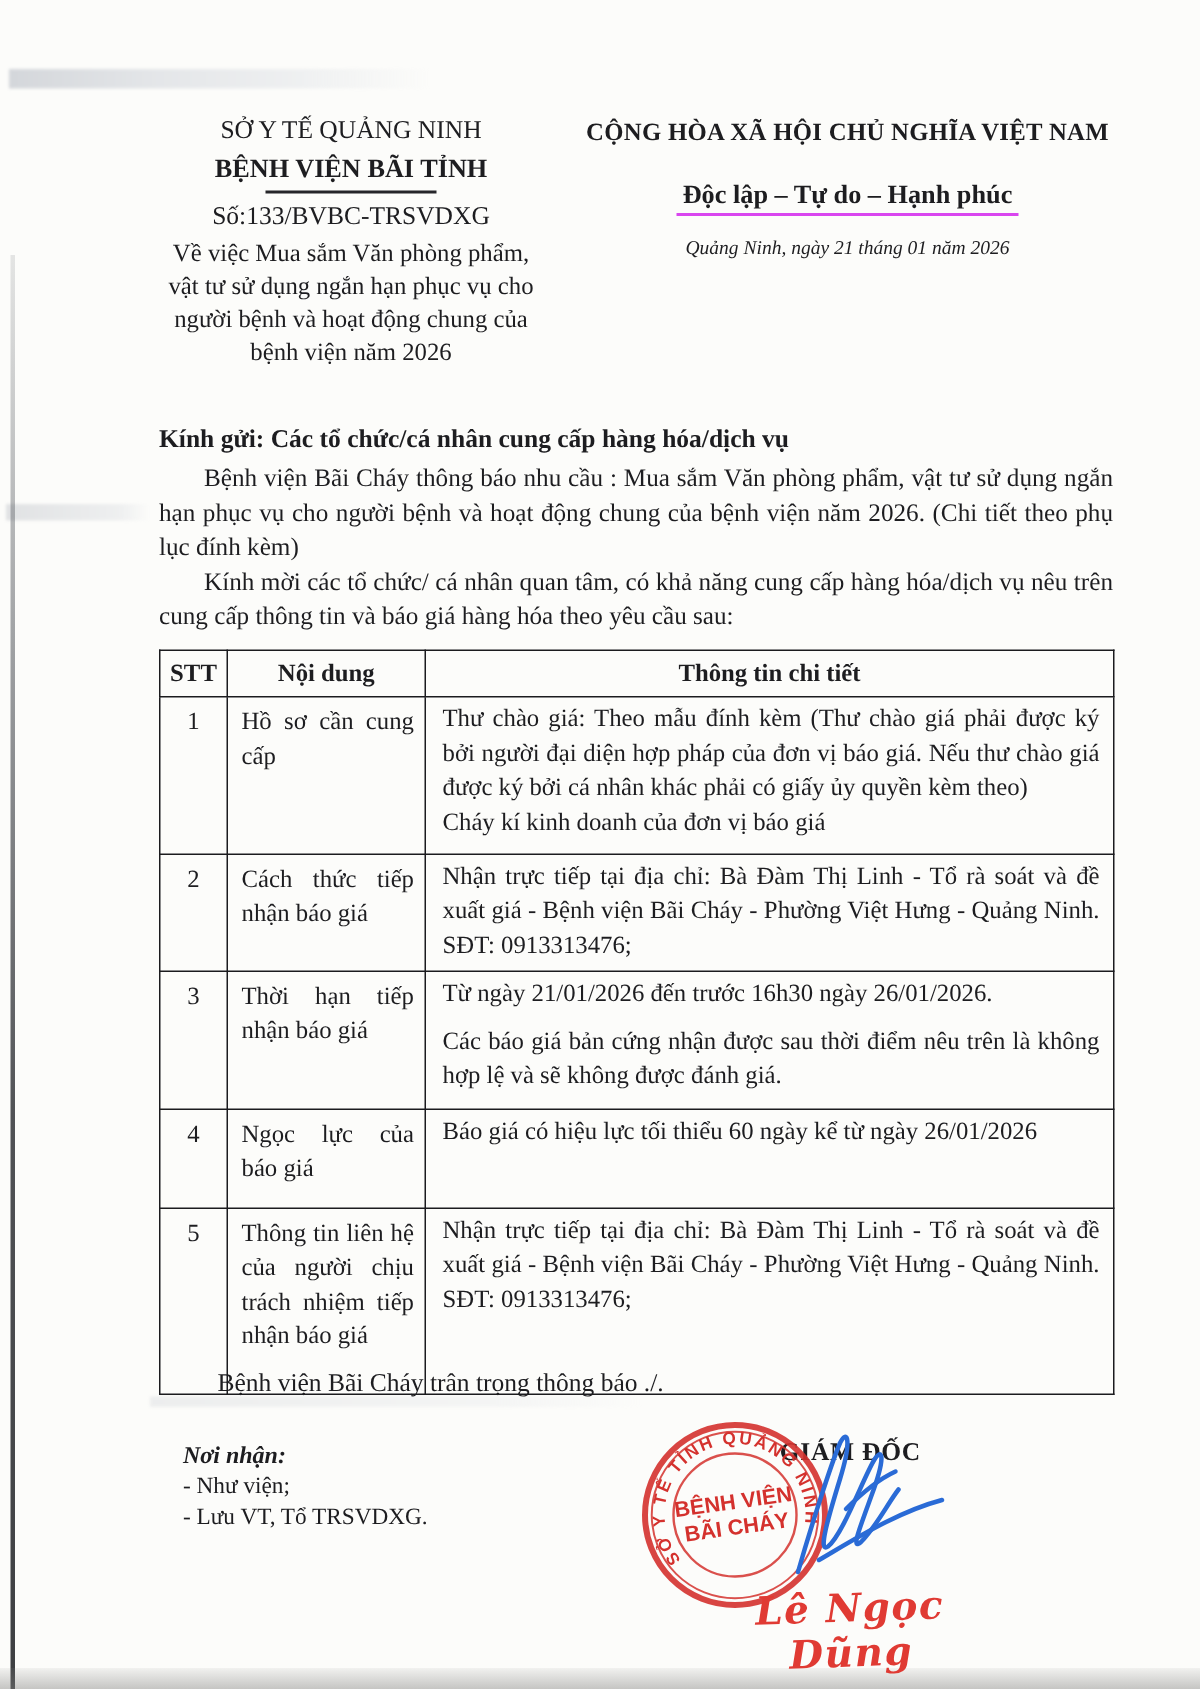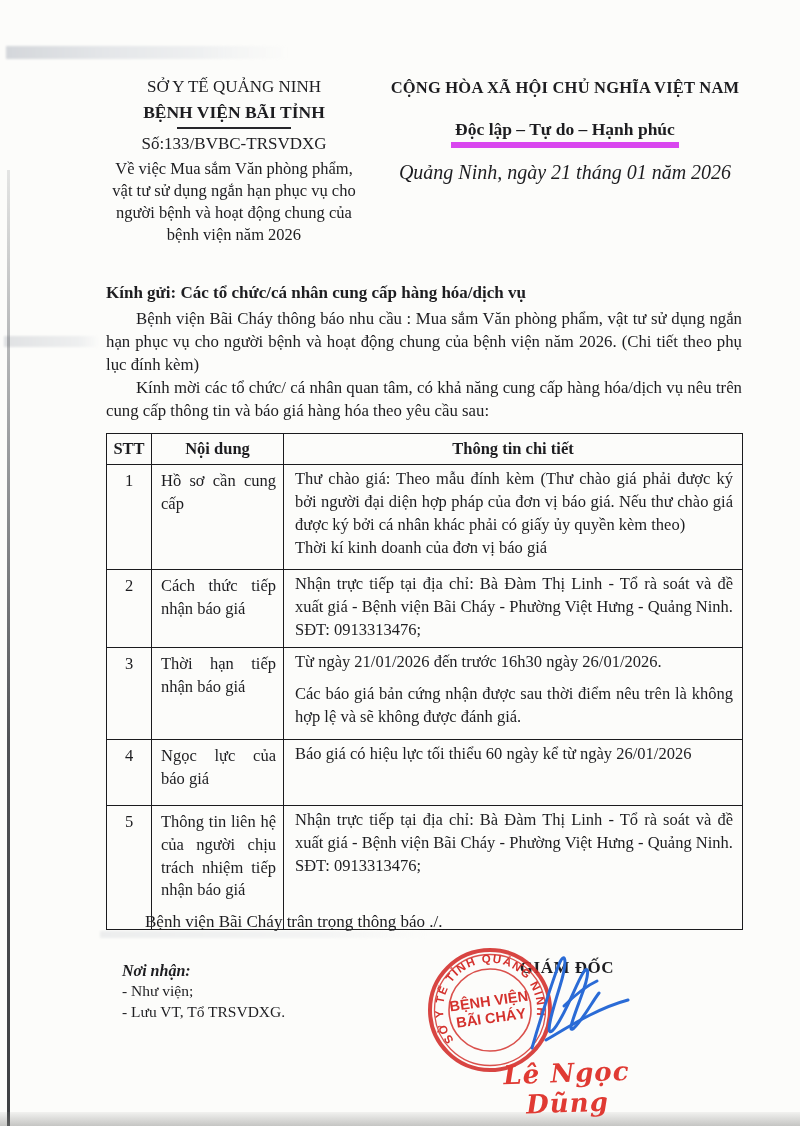--- a/index.html
+++ b/index.html
@@ -32,7 +32,7 @@
   .hdr-right{position:absolute; left:362px; top:78px; width:406px; text-align:center;}
   .nation-line{font-size:16.5px; font-weight:bold; letter-spacing:.2px;}
   .motto-line{display:inline-block; font-size:17.5px; font-weight:bold;
-    border-bottom:6px solid #d946ef; padding:1px 4px 2px; margin-top:2px;}
+    border-bottom:2px solid #d946ef; padding:1px 4px 2px; margin-top:2px;}
   .date-line{font-size:20px; font-style:italic; margin-top:13px;}
   
   .doc-main{position:absolute; left:106px; top:283px; width:636px;}

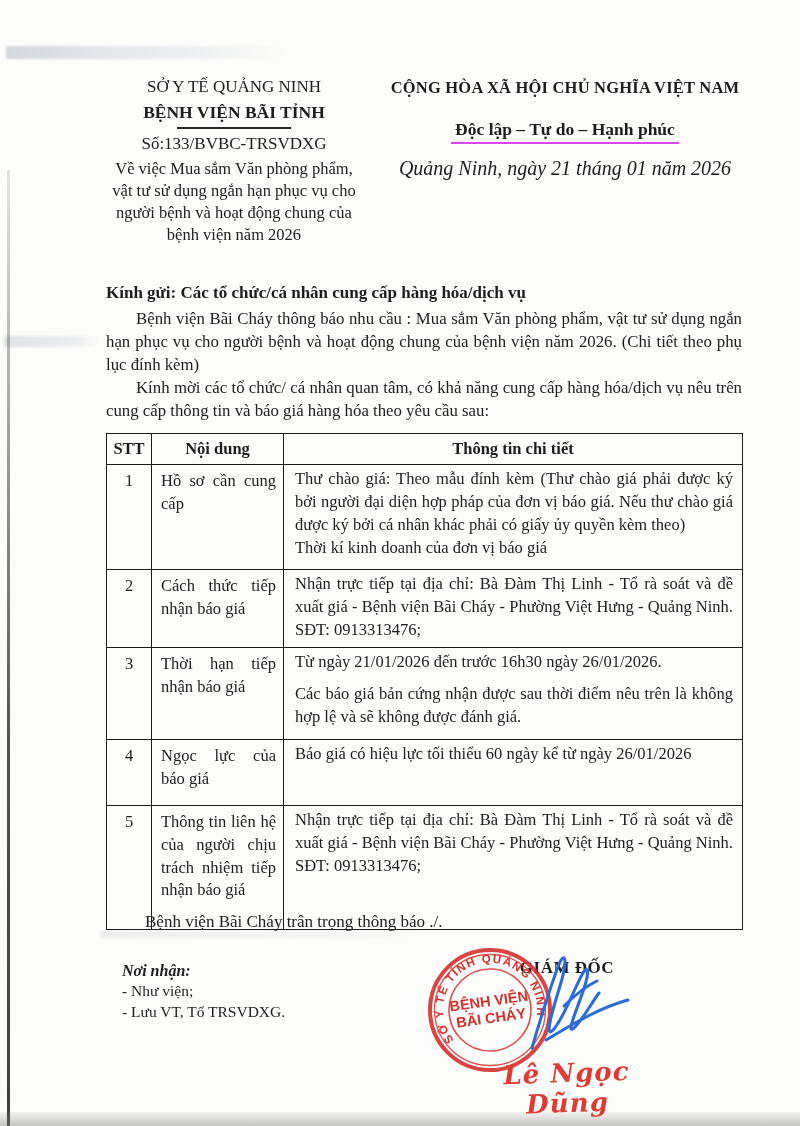--- a/index.html
+++ b/index.html
@@ -33,7 +33,7 @@
   .nation-line{font-size:16.5px; font-weight:bold; letter-spacing:.2px;}
   .motto-line{display:inline-block; font-size:17.5px; font-weight:bold;
     border-bottom:2px solid #d946ef; padding:1px 4px 2px; margin-top:2px;}
-  .date-line{font-size:20px; font-style:italic; margin-top:13px;}
+  .date-line{font-size:13px; font-style:italic; margin-top:13px;}
   
   .doc-main{position:absolute; left:106px; top:283px; width:636px;}
   .salutation{text-align:left; font-weight:bold; font-size:17px; margin:0 0 4px;}

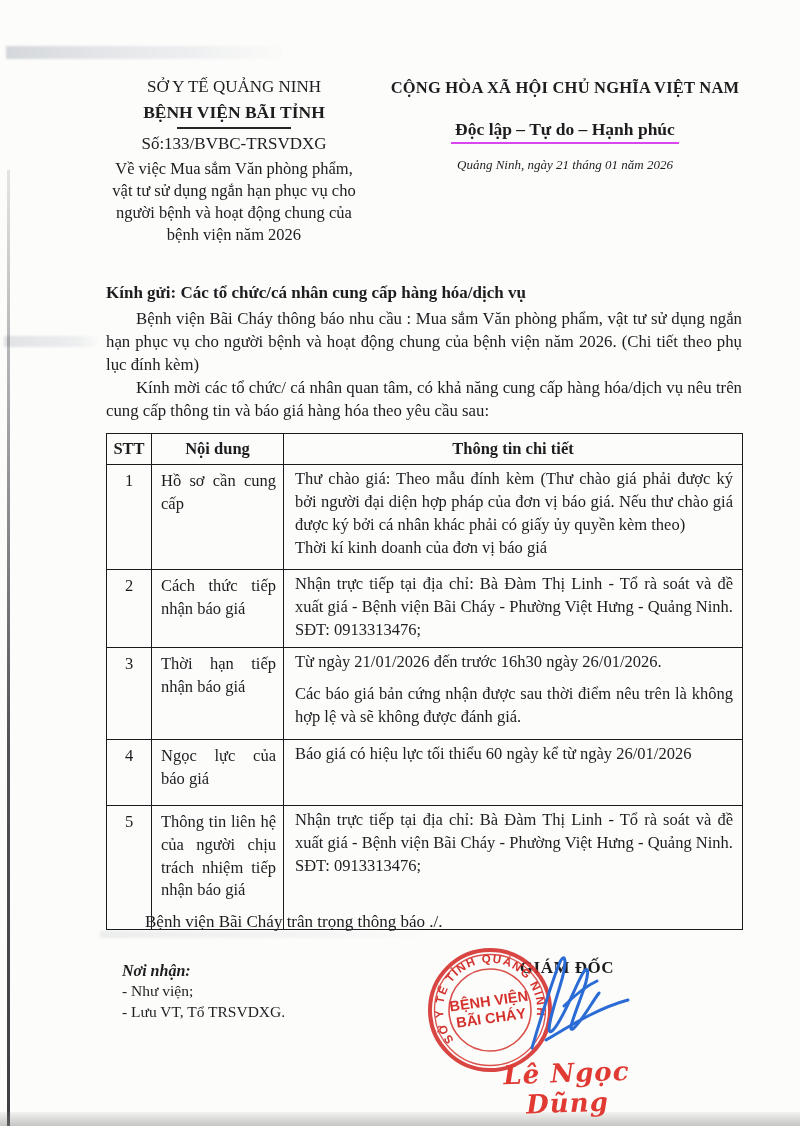--- a/index.html
+++ b/index.html
@@ -112,7 +112,7 @@
           <td class="topic">Hồ sơ cần cung cấp</td>
           <td class="detail">
             <p>Thư chào giá: Theo mẫu đính kèm (Thư chào giá phải được ký bởi người đại diện hợp pháp của đơn vị báo giá. Nếu thư chào giá được ký bởi cá nhân khác phải có giấy ủy quyền kèm theo)</p>
-            <p>Thời kí kinh doanh của đơn vị báo giá</p>
+            <p>Cháy kí kinh doanh của đơn vị báo giá</p>
           </td>
         </tr>
         <tr class="r2">

